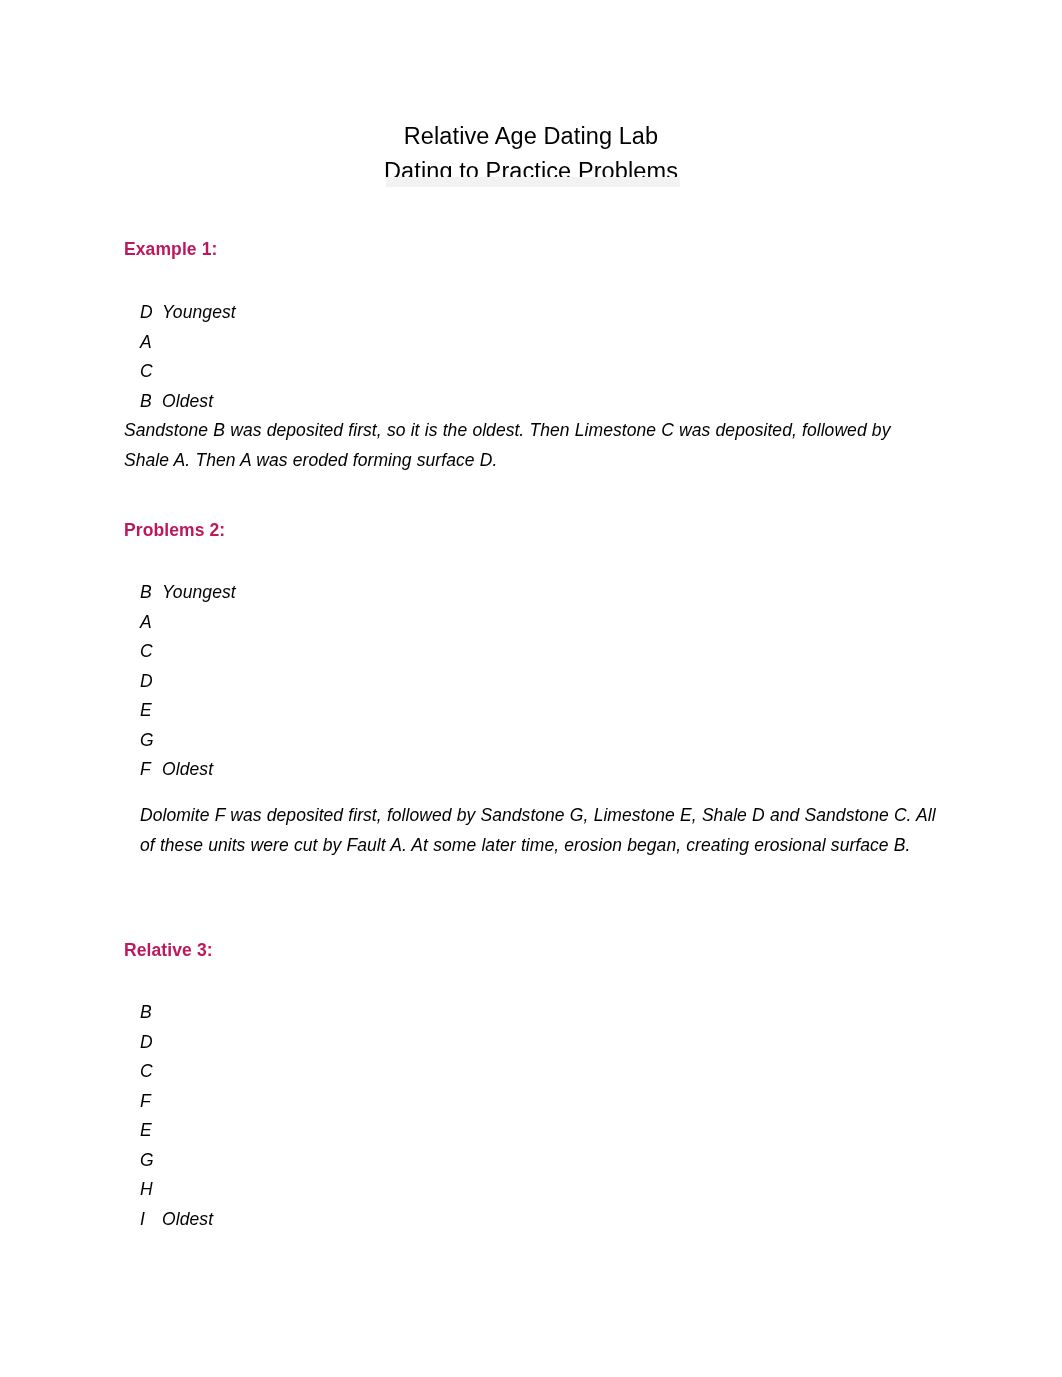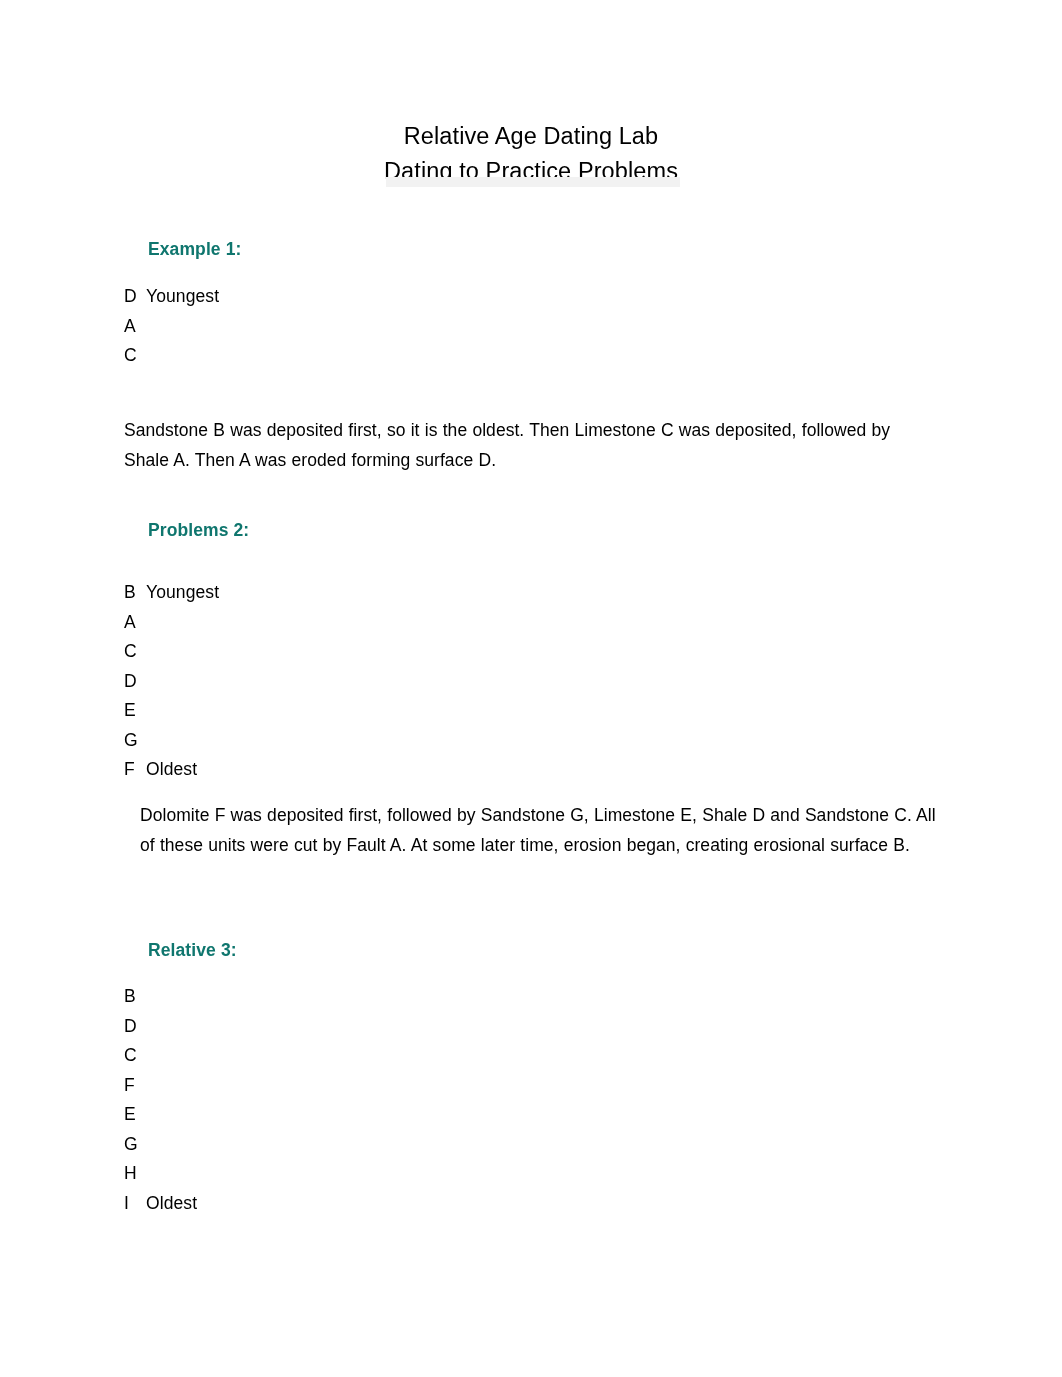--- a/index.html
+++ b/index.html
@@ -66,9 +66,8 @@
     font-size: 17.5px;
     font-weight: bold;
     line-height: 24px;
-    color: #0f766e;
+    color: #be185d;
     letter-spacing: 0.1px;
-    margin-left: 24px;
   }
 
   .seq-list {

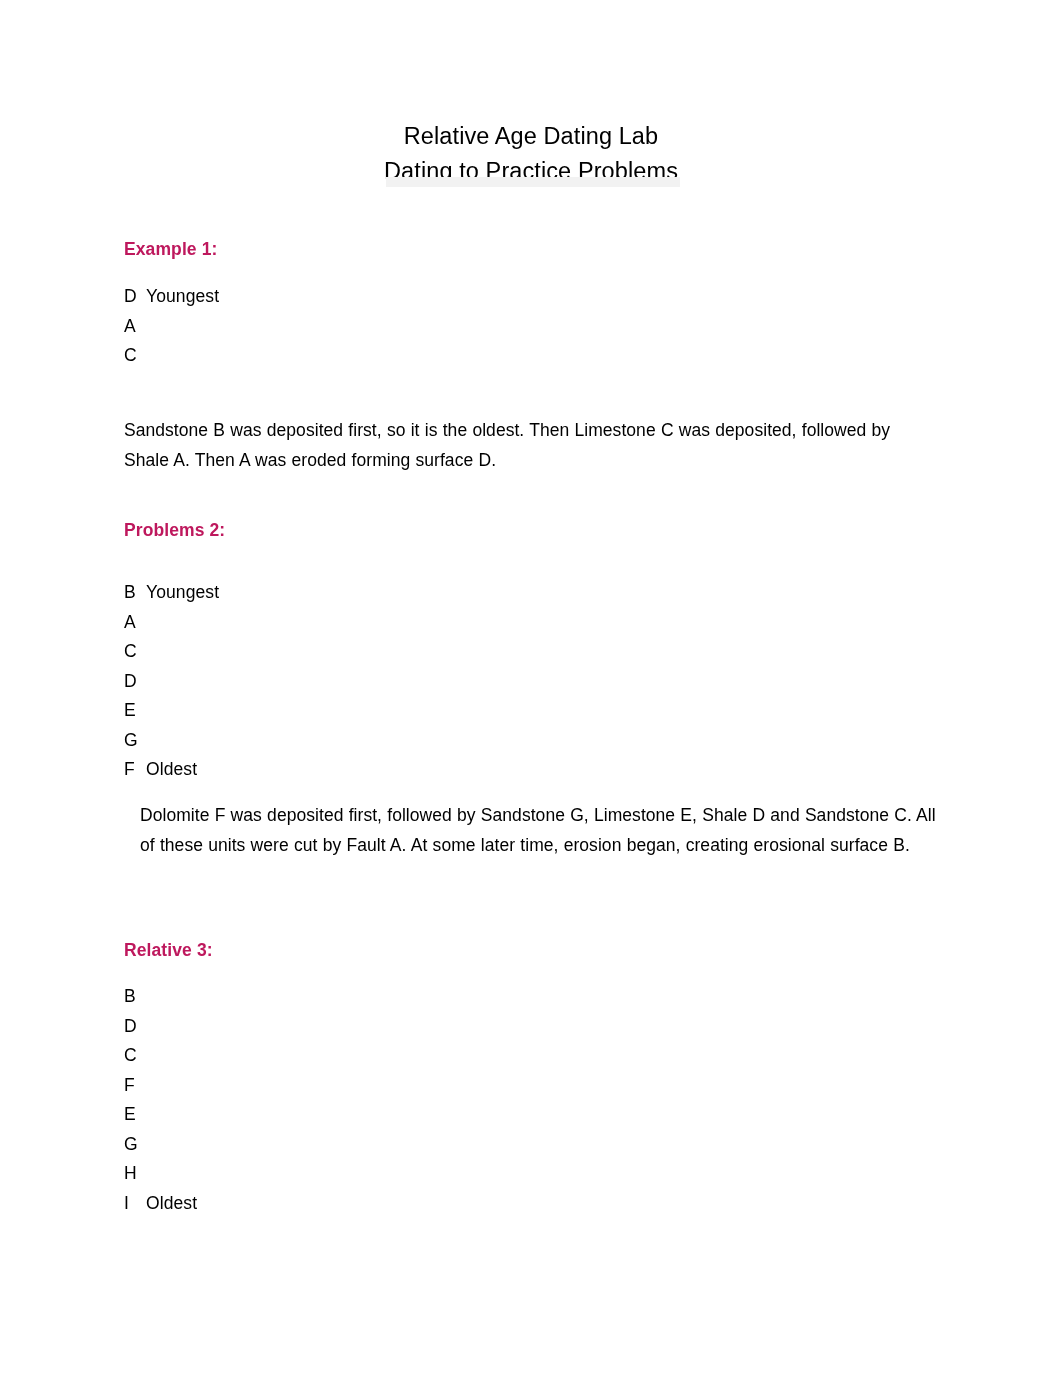--- a/index.html
+++ b/index.html
@@ -72,8 +72,9 @@
 
   .seq-list {
     list-style: none;
-    margin: 0;
+    margin: 16px;
     padding: 0;
+    font-style: italic;
   }
   .seq-item {
     font-size: 17.5px;

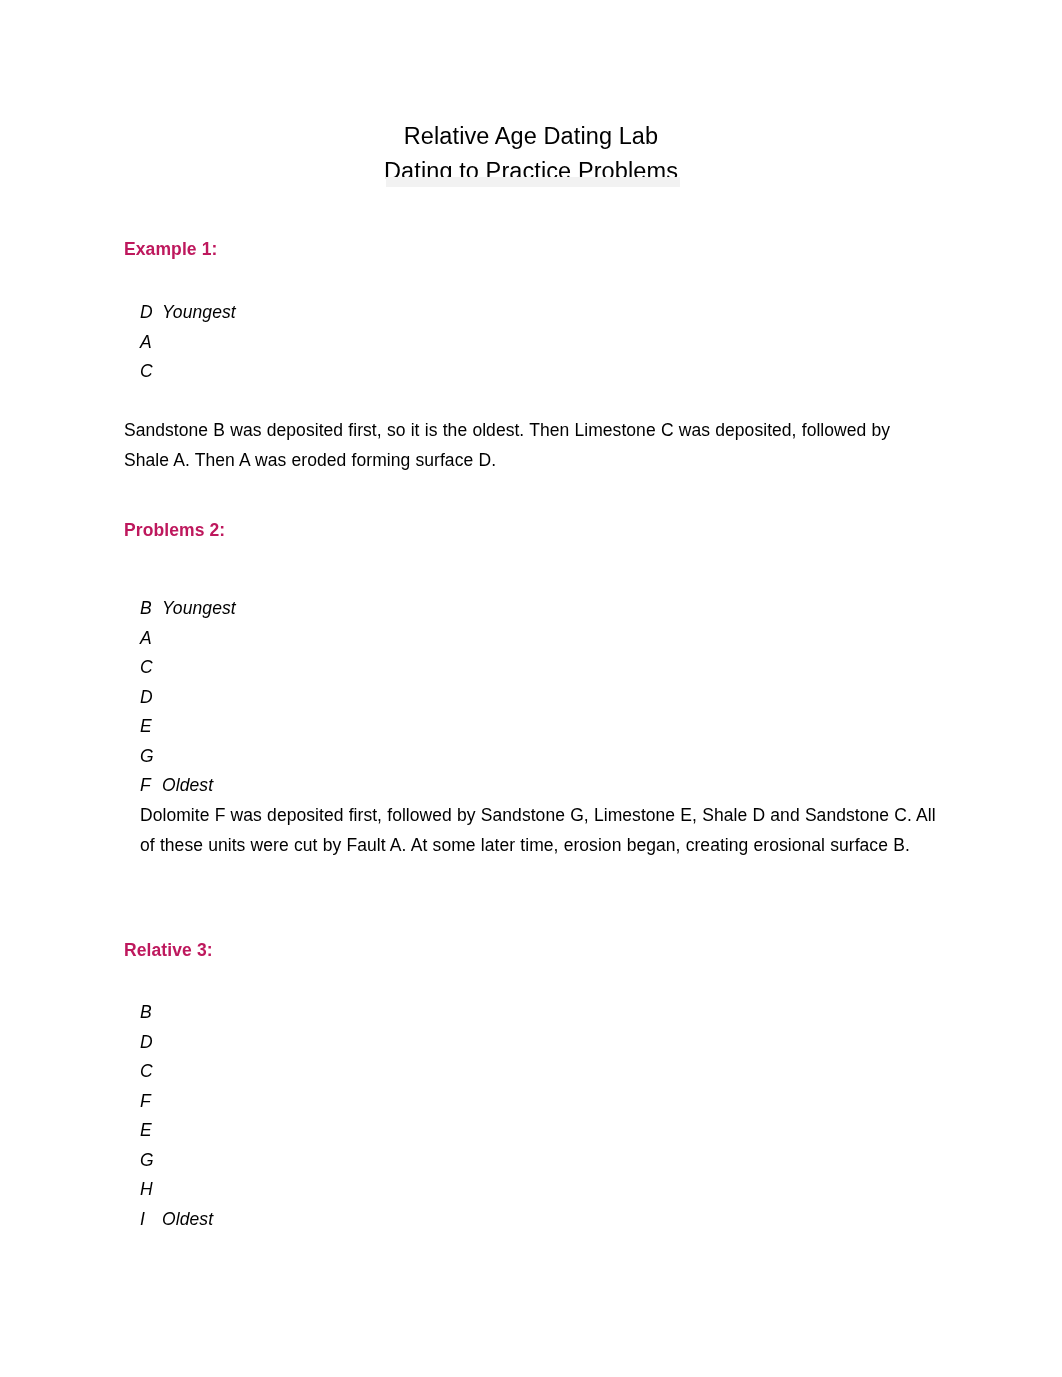--- a/index.html
+++ b/index.html
@@ -131,6 +131,7 @@
     <li class="seq-item"><span class="seq-letter">D</span><span class="seq-label">Youngest</span></li>
     <li class="seq-item"><span class="seq-letter">A</span><span class="seq-label"></span></li>
     <li class="seq-item"><span class="seq-letter">C</span><span class="seq-label"></span></li>
+    <li class="seq-item"><span class="seq-letter">B</span><span class="seq-label">Oldest</span></li>
   </ul>
 
   <div class="blk-ex1-para">

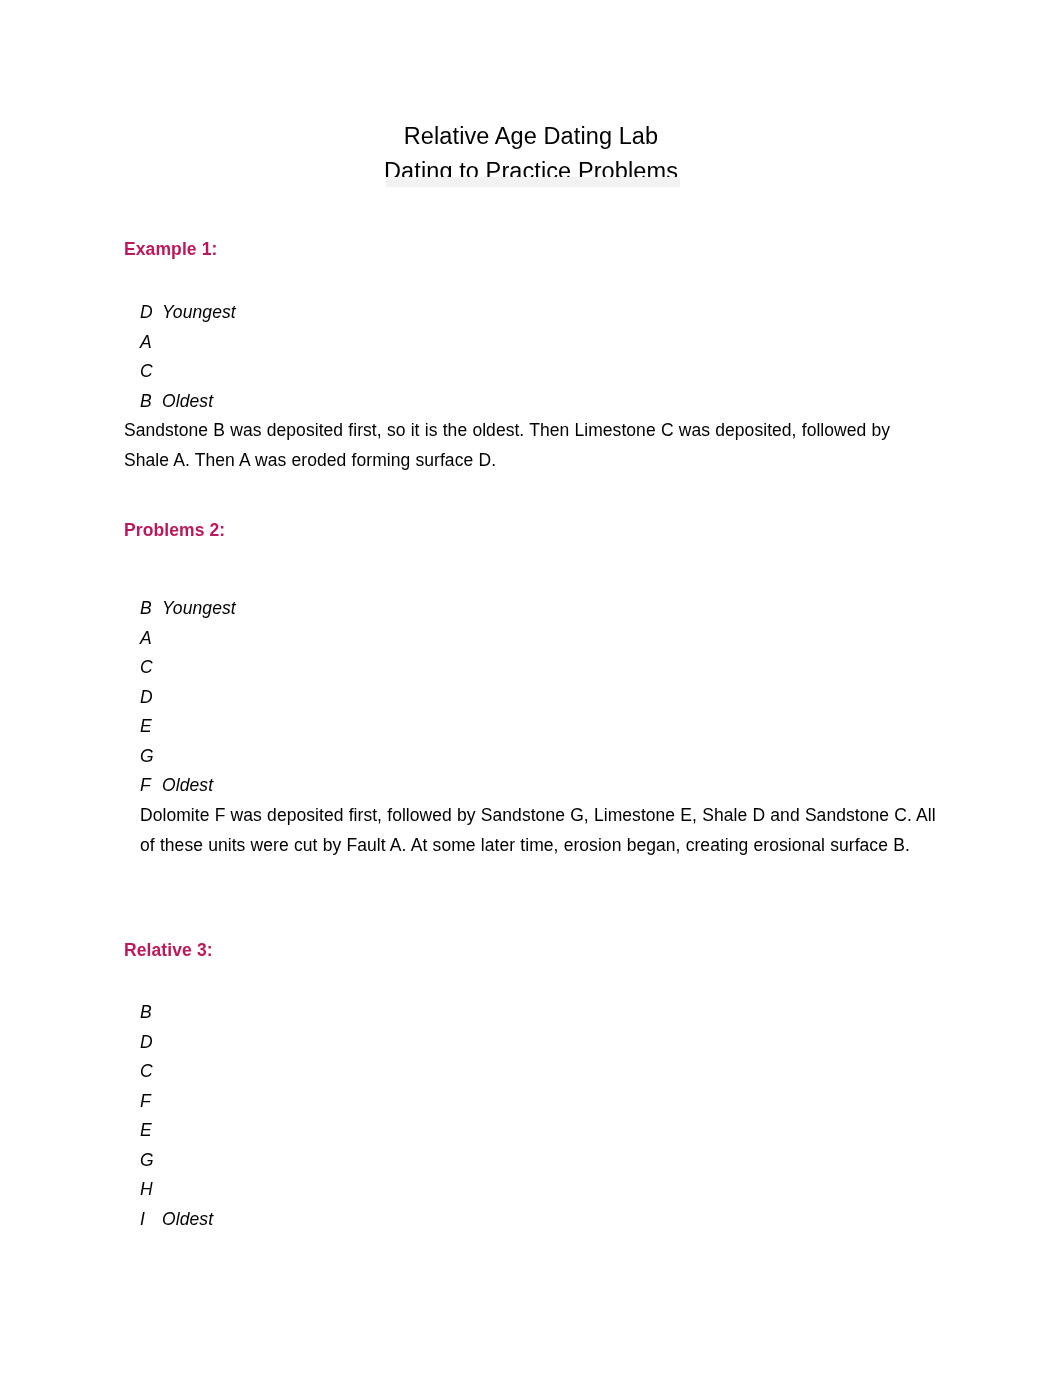--- a/index.html
+++ b/index.html
@@ -98,6 +98,7 @@
     letter-spacing: 0.05px;
     word-spacing: 0.3px;
     text-align: left;
+    font-style: italic;
   }
 
   

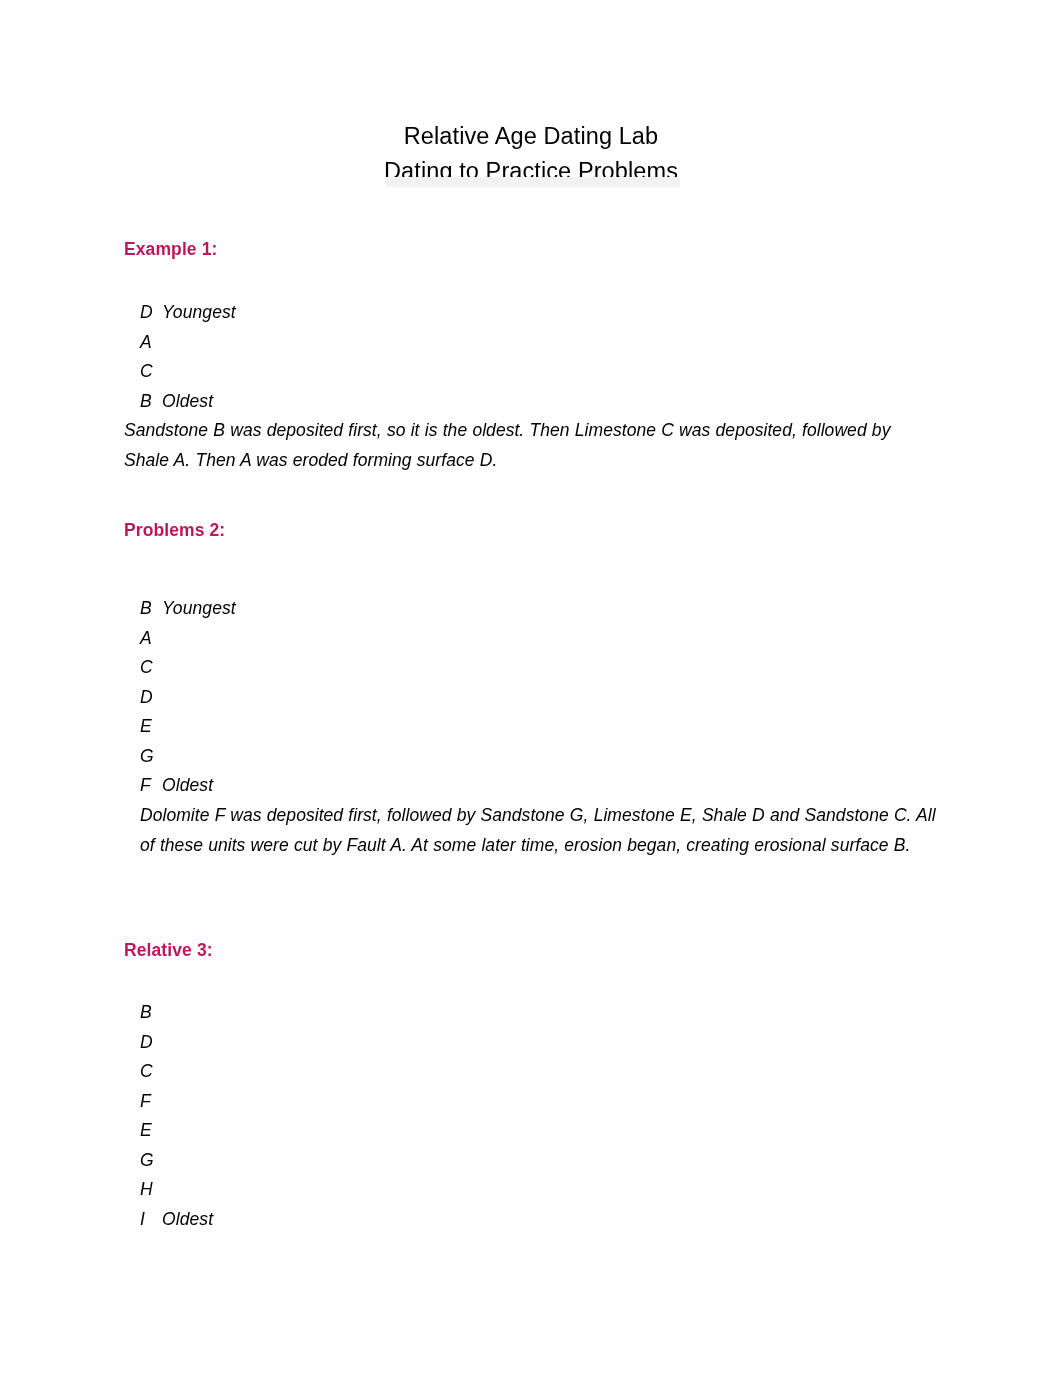--- a/index.html
+++ b/index.html
@@ -107,7 +107,7 @@
   .blk-ex1-para   { position: absolute; left: 124px; top: 416px;  width: 810px; }
 
   .blk-ex2-head   { position: absolute; left: 124px; top: 518px;  width: 830px; }
-  .blk-ex2-list   { position: absolute; left: 124px; top: 578px;  width: 830px; }
+  .blk-ex2-list   { position: absolute; left: 124px; top: 562px;  width: 830px; }
   .blk-ex2-para   { position: absolute; left: 124px; top: 785px;  width: 828px; }
 
   .blk-ex3-head   { position: absolute; left: 124px; top: 938px;  width: 830px; }

